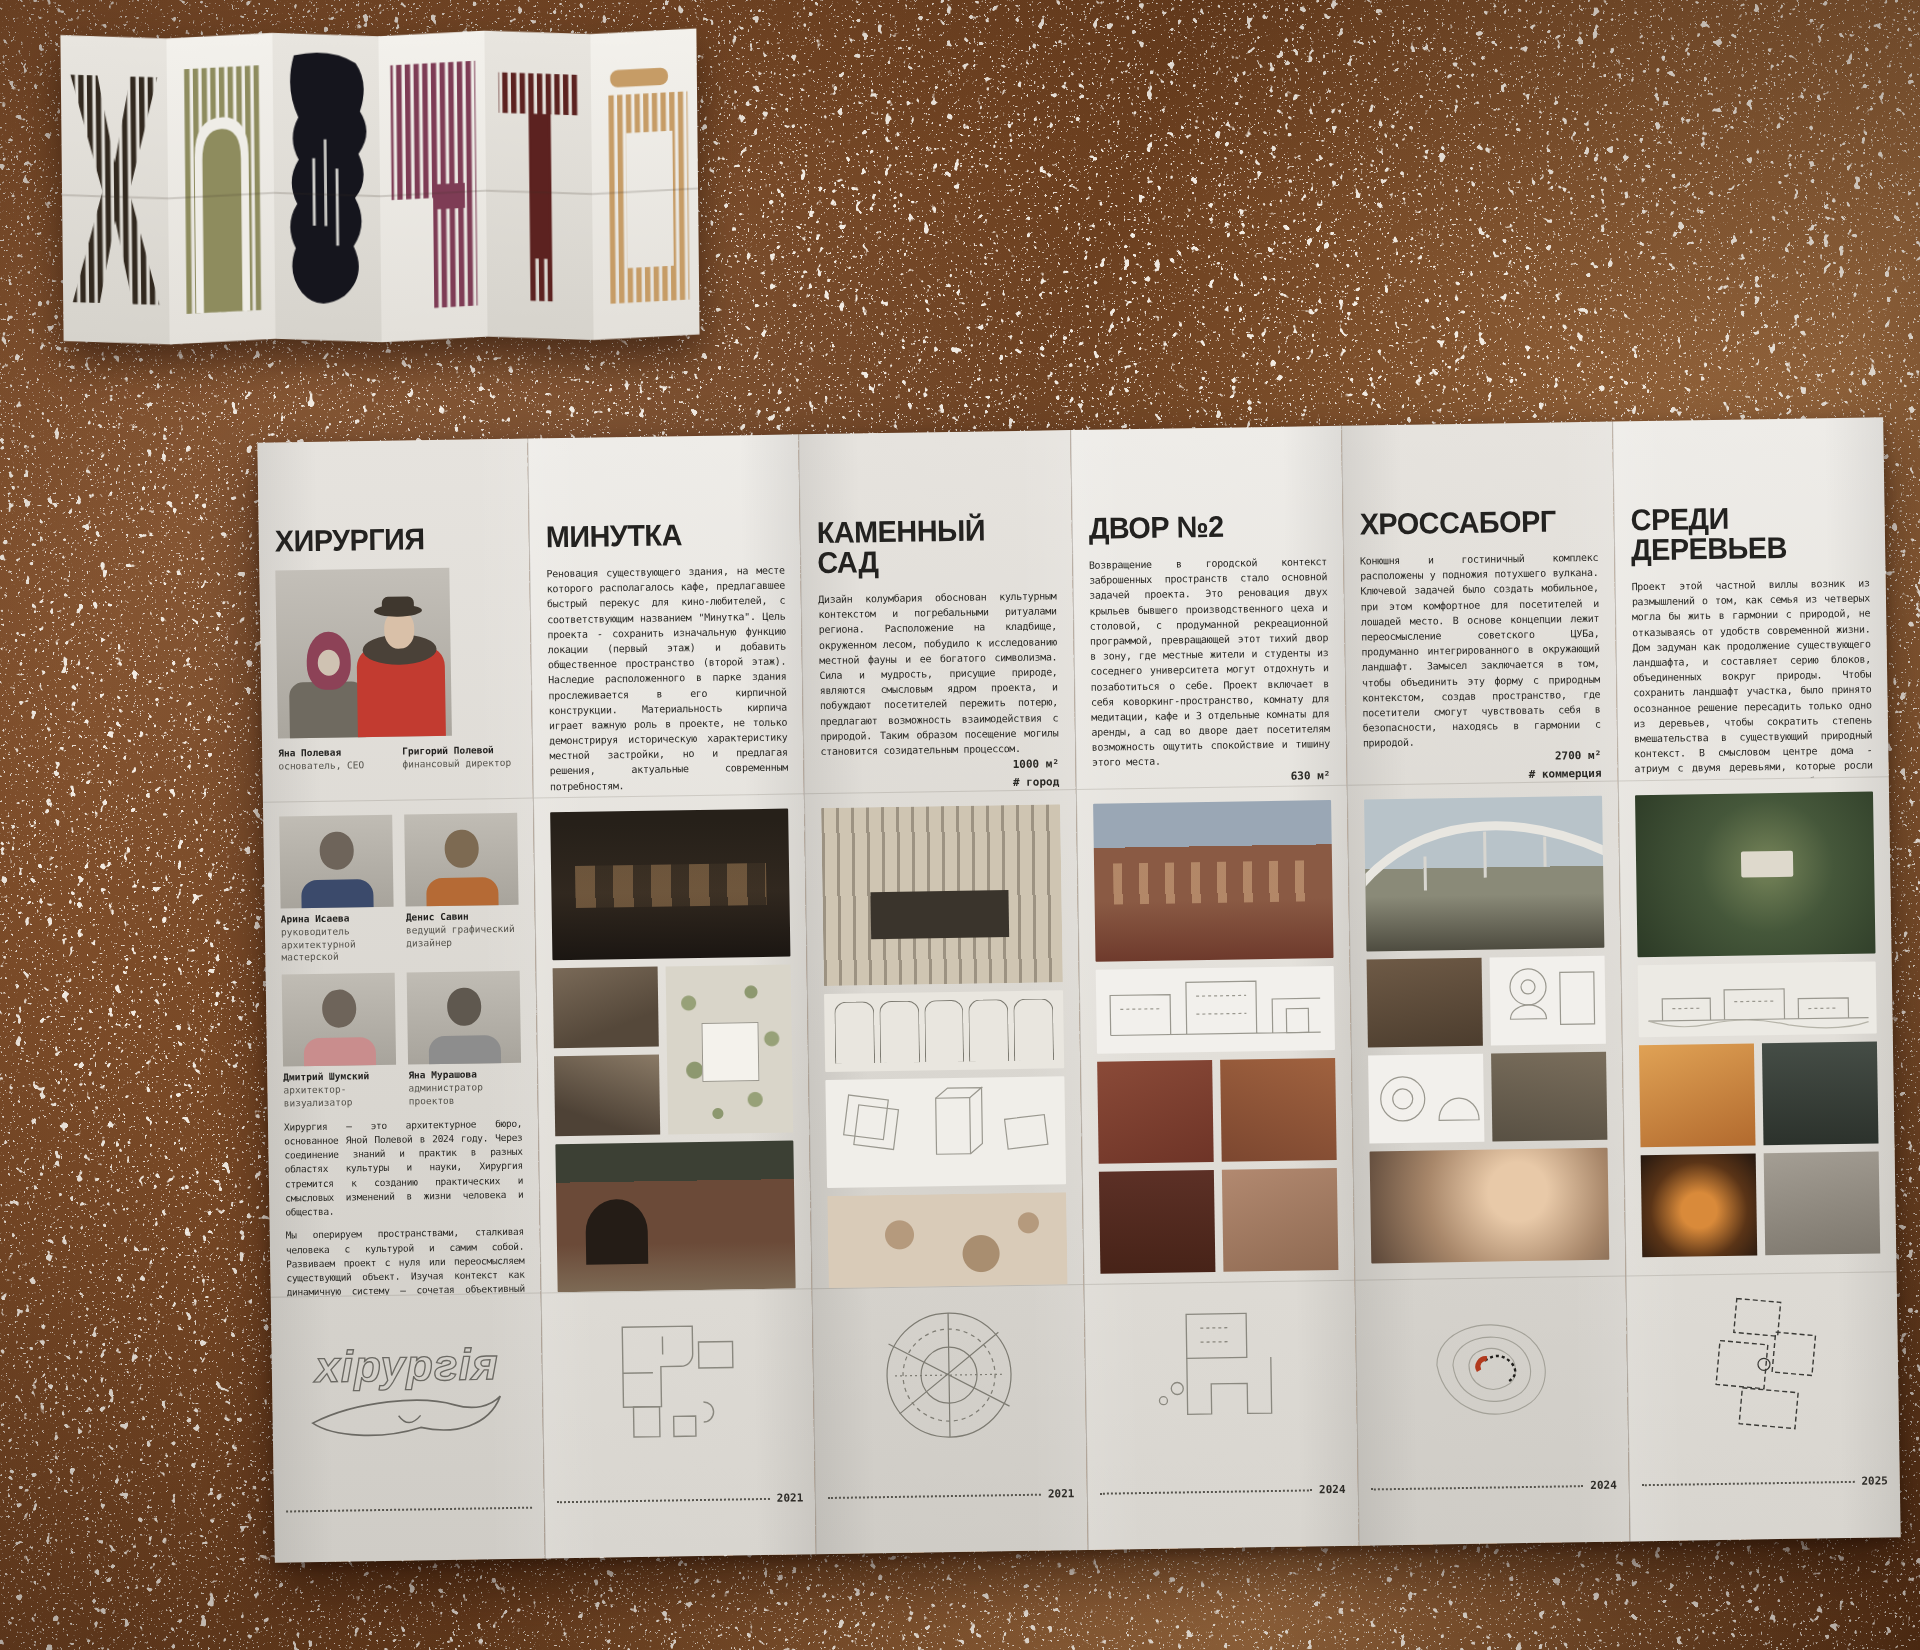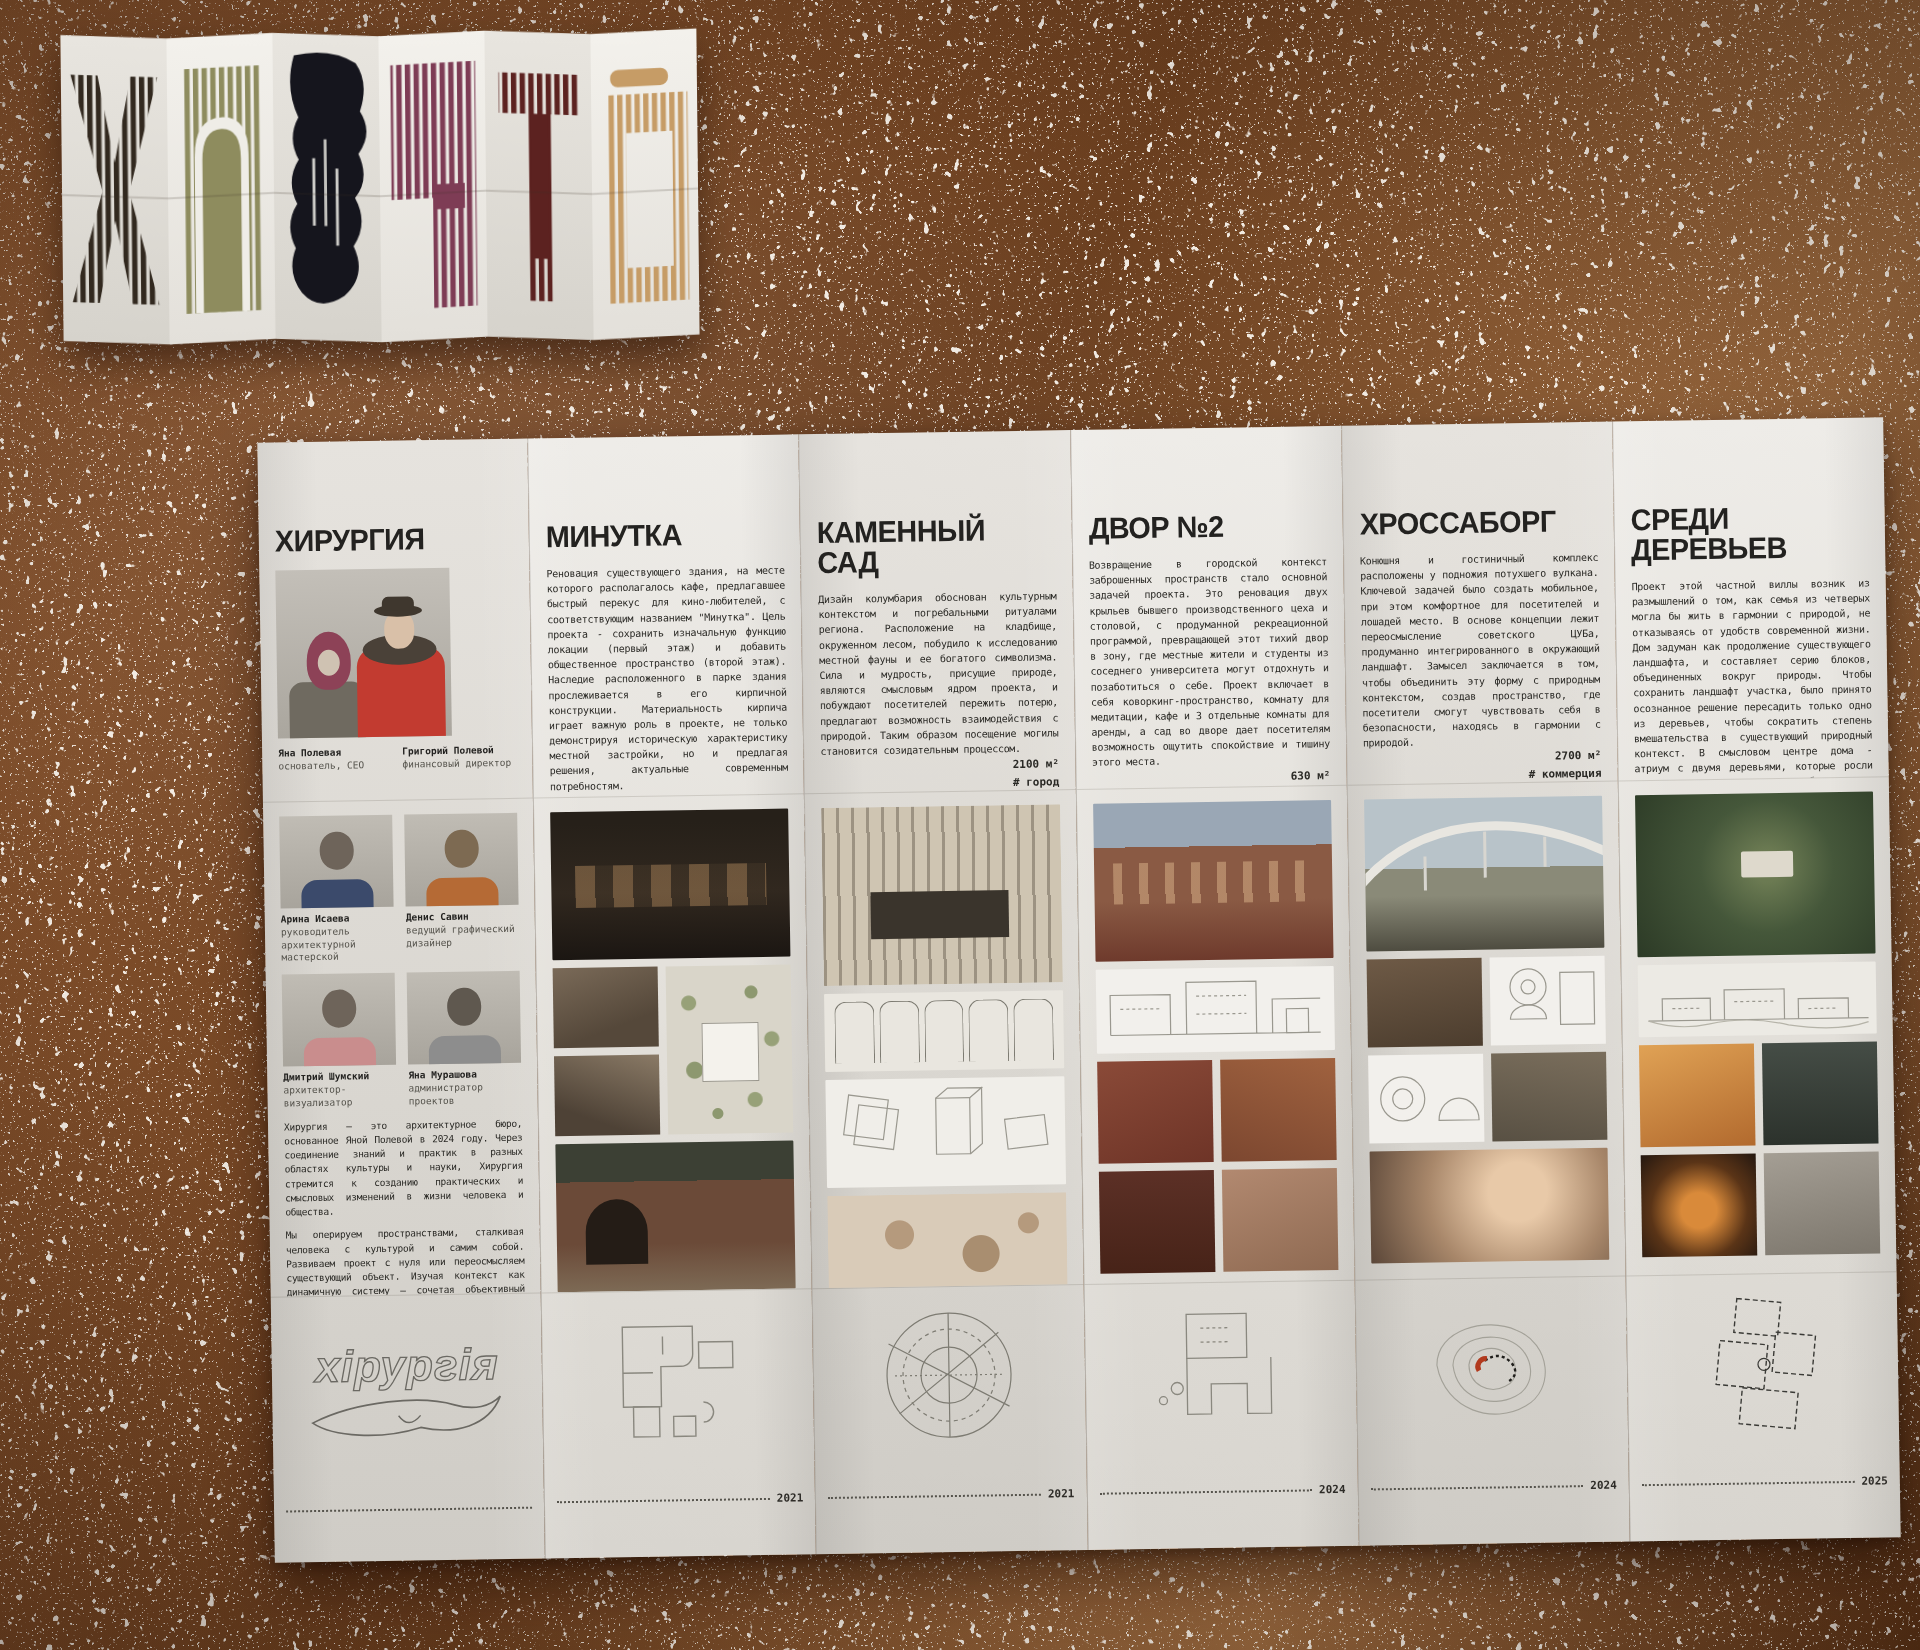--- a/index.html
+++ b/index.html
@@ -355,7 +355,7 @@
         <h1 class="title">КАМЕННЫЙ САД</h1>
         <div class="body">Дизайн колумбария обоснован культурным контекстом и погребальными ритуалами региона. Расположение на кладбище, окруженном лесом, побудило к исследованию местной фауны и ее богатого символизма. Сила и мудрость, присущие природе, являются смысловым ядром проекта, и побуждают посетителей пережить потерю, предлагают возможность взаимодействия с природой. Таким образом посещение могилы становится созидательным процессом.</div>
         <div class="meta">
-          <span>2100 м²</span>
+          <span>1000 м²</span>
           <span class="tag"># город</span>
         </div>
       </div>

